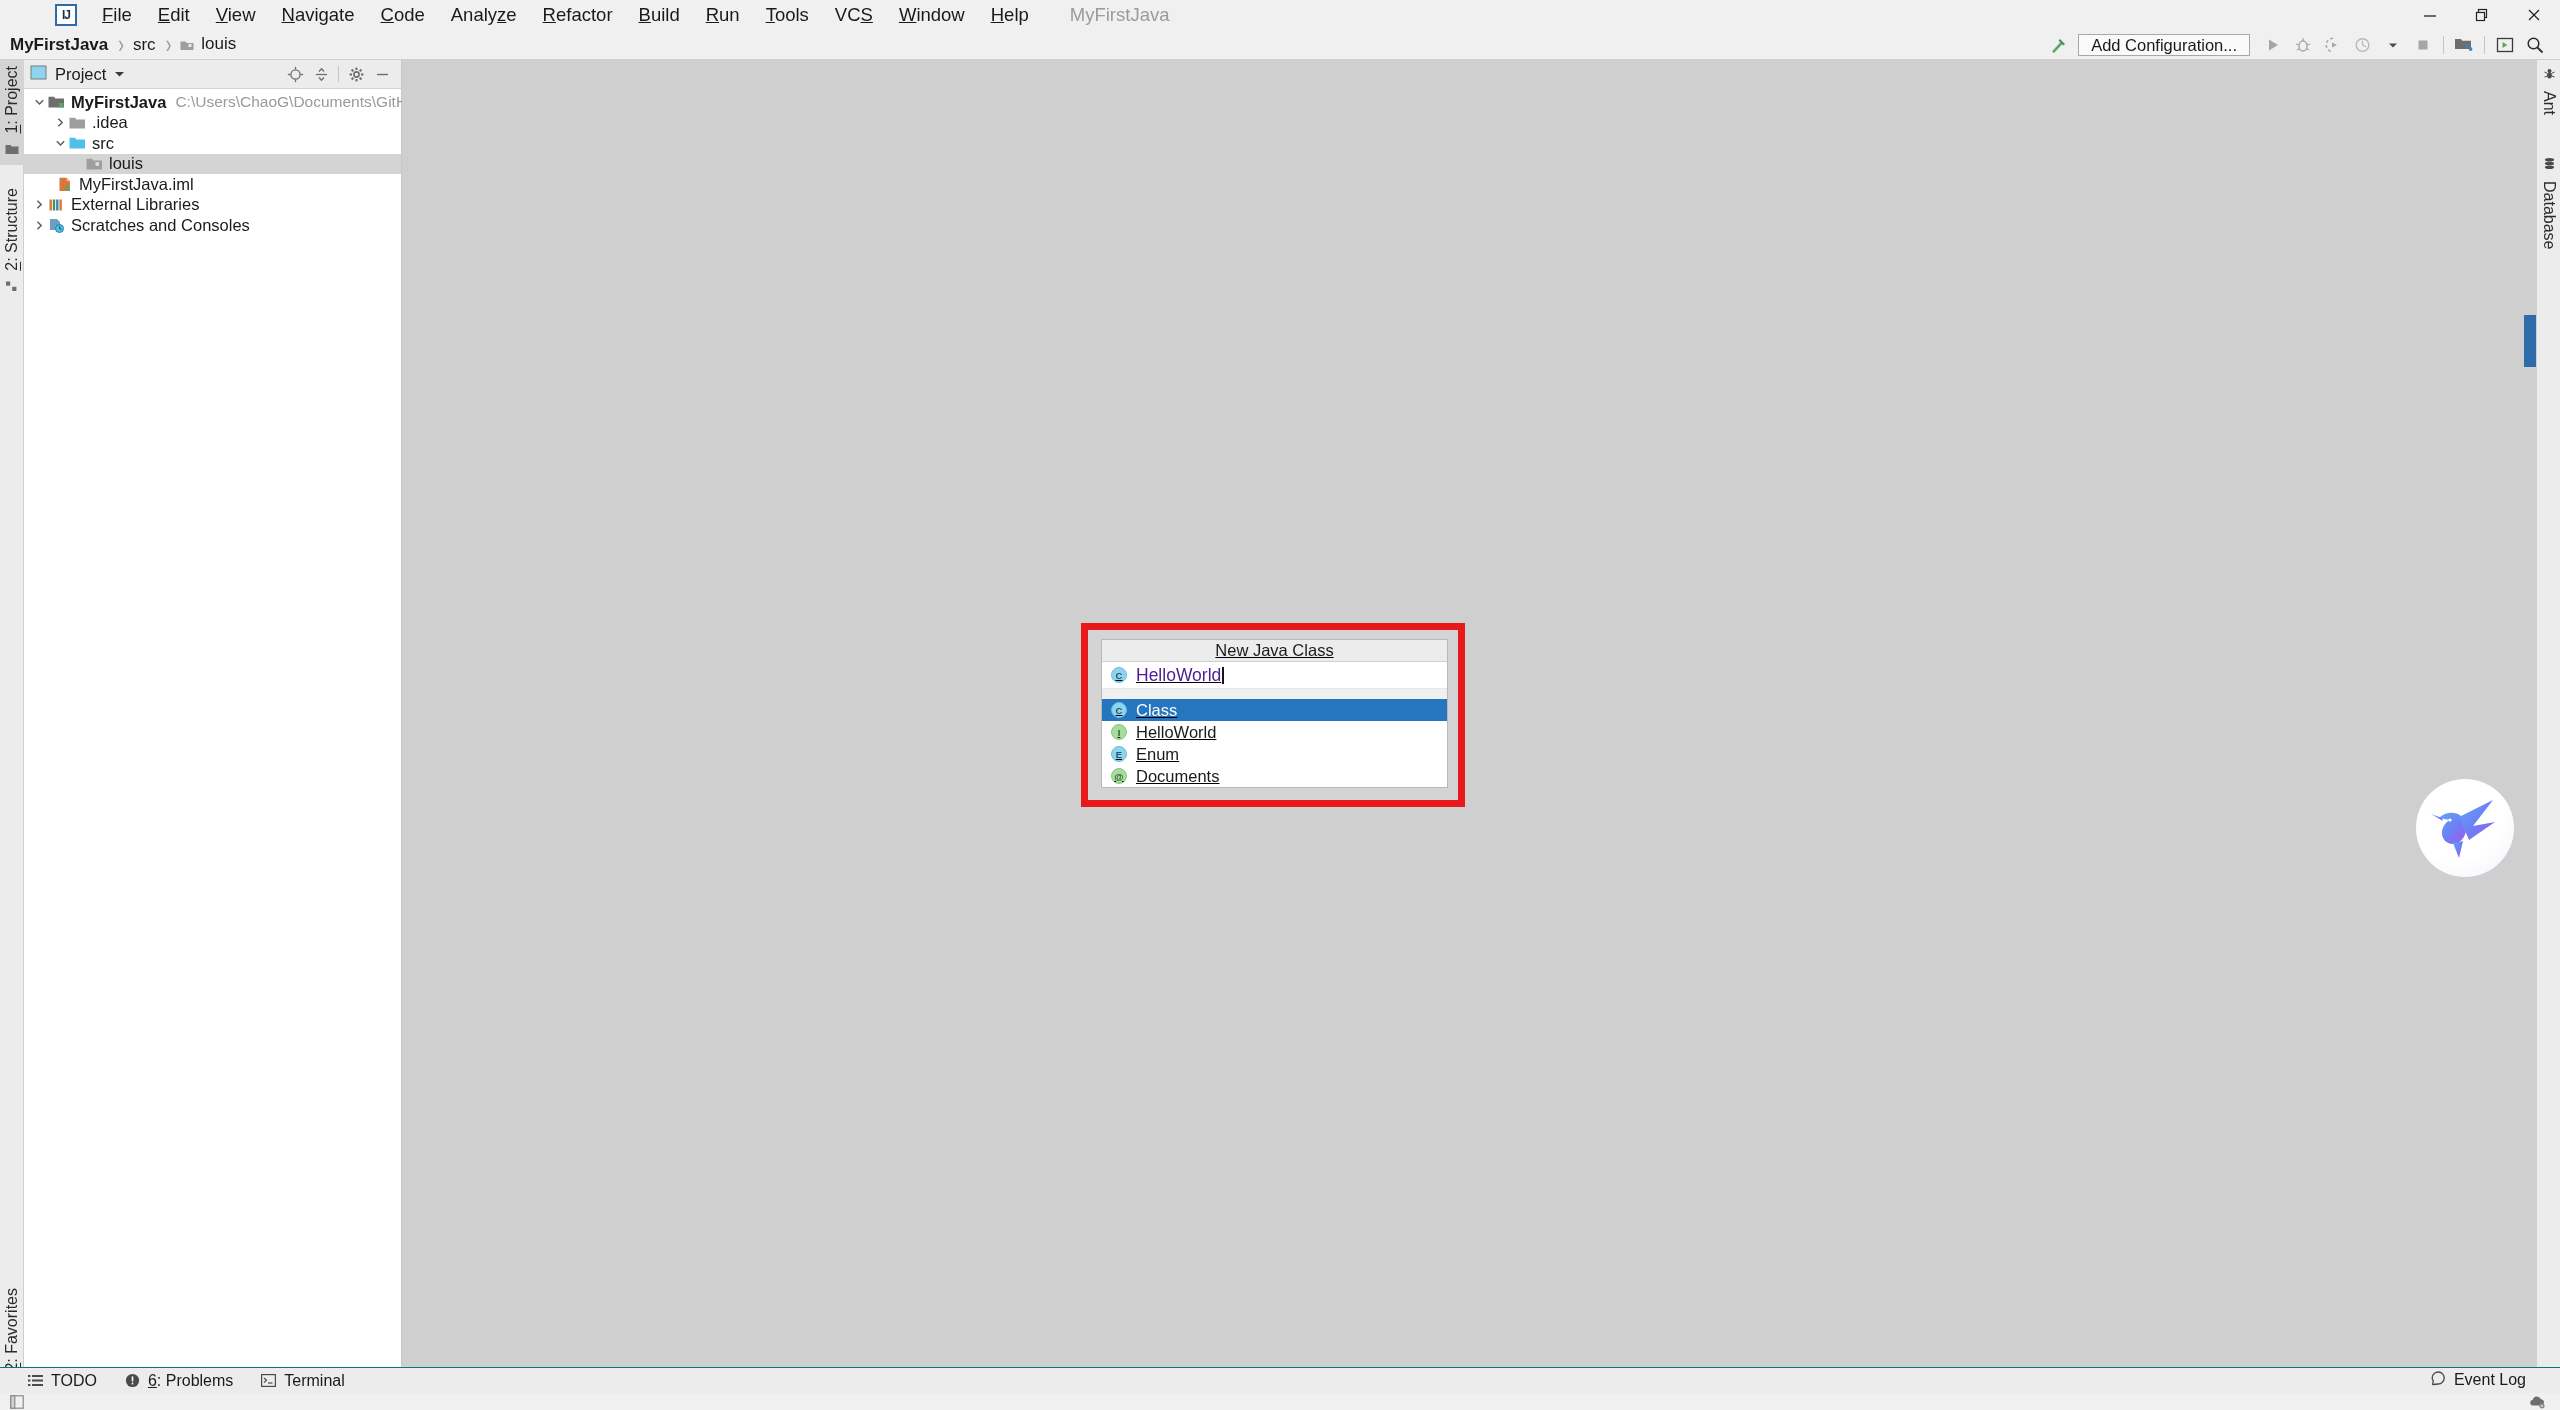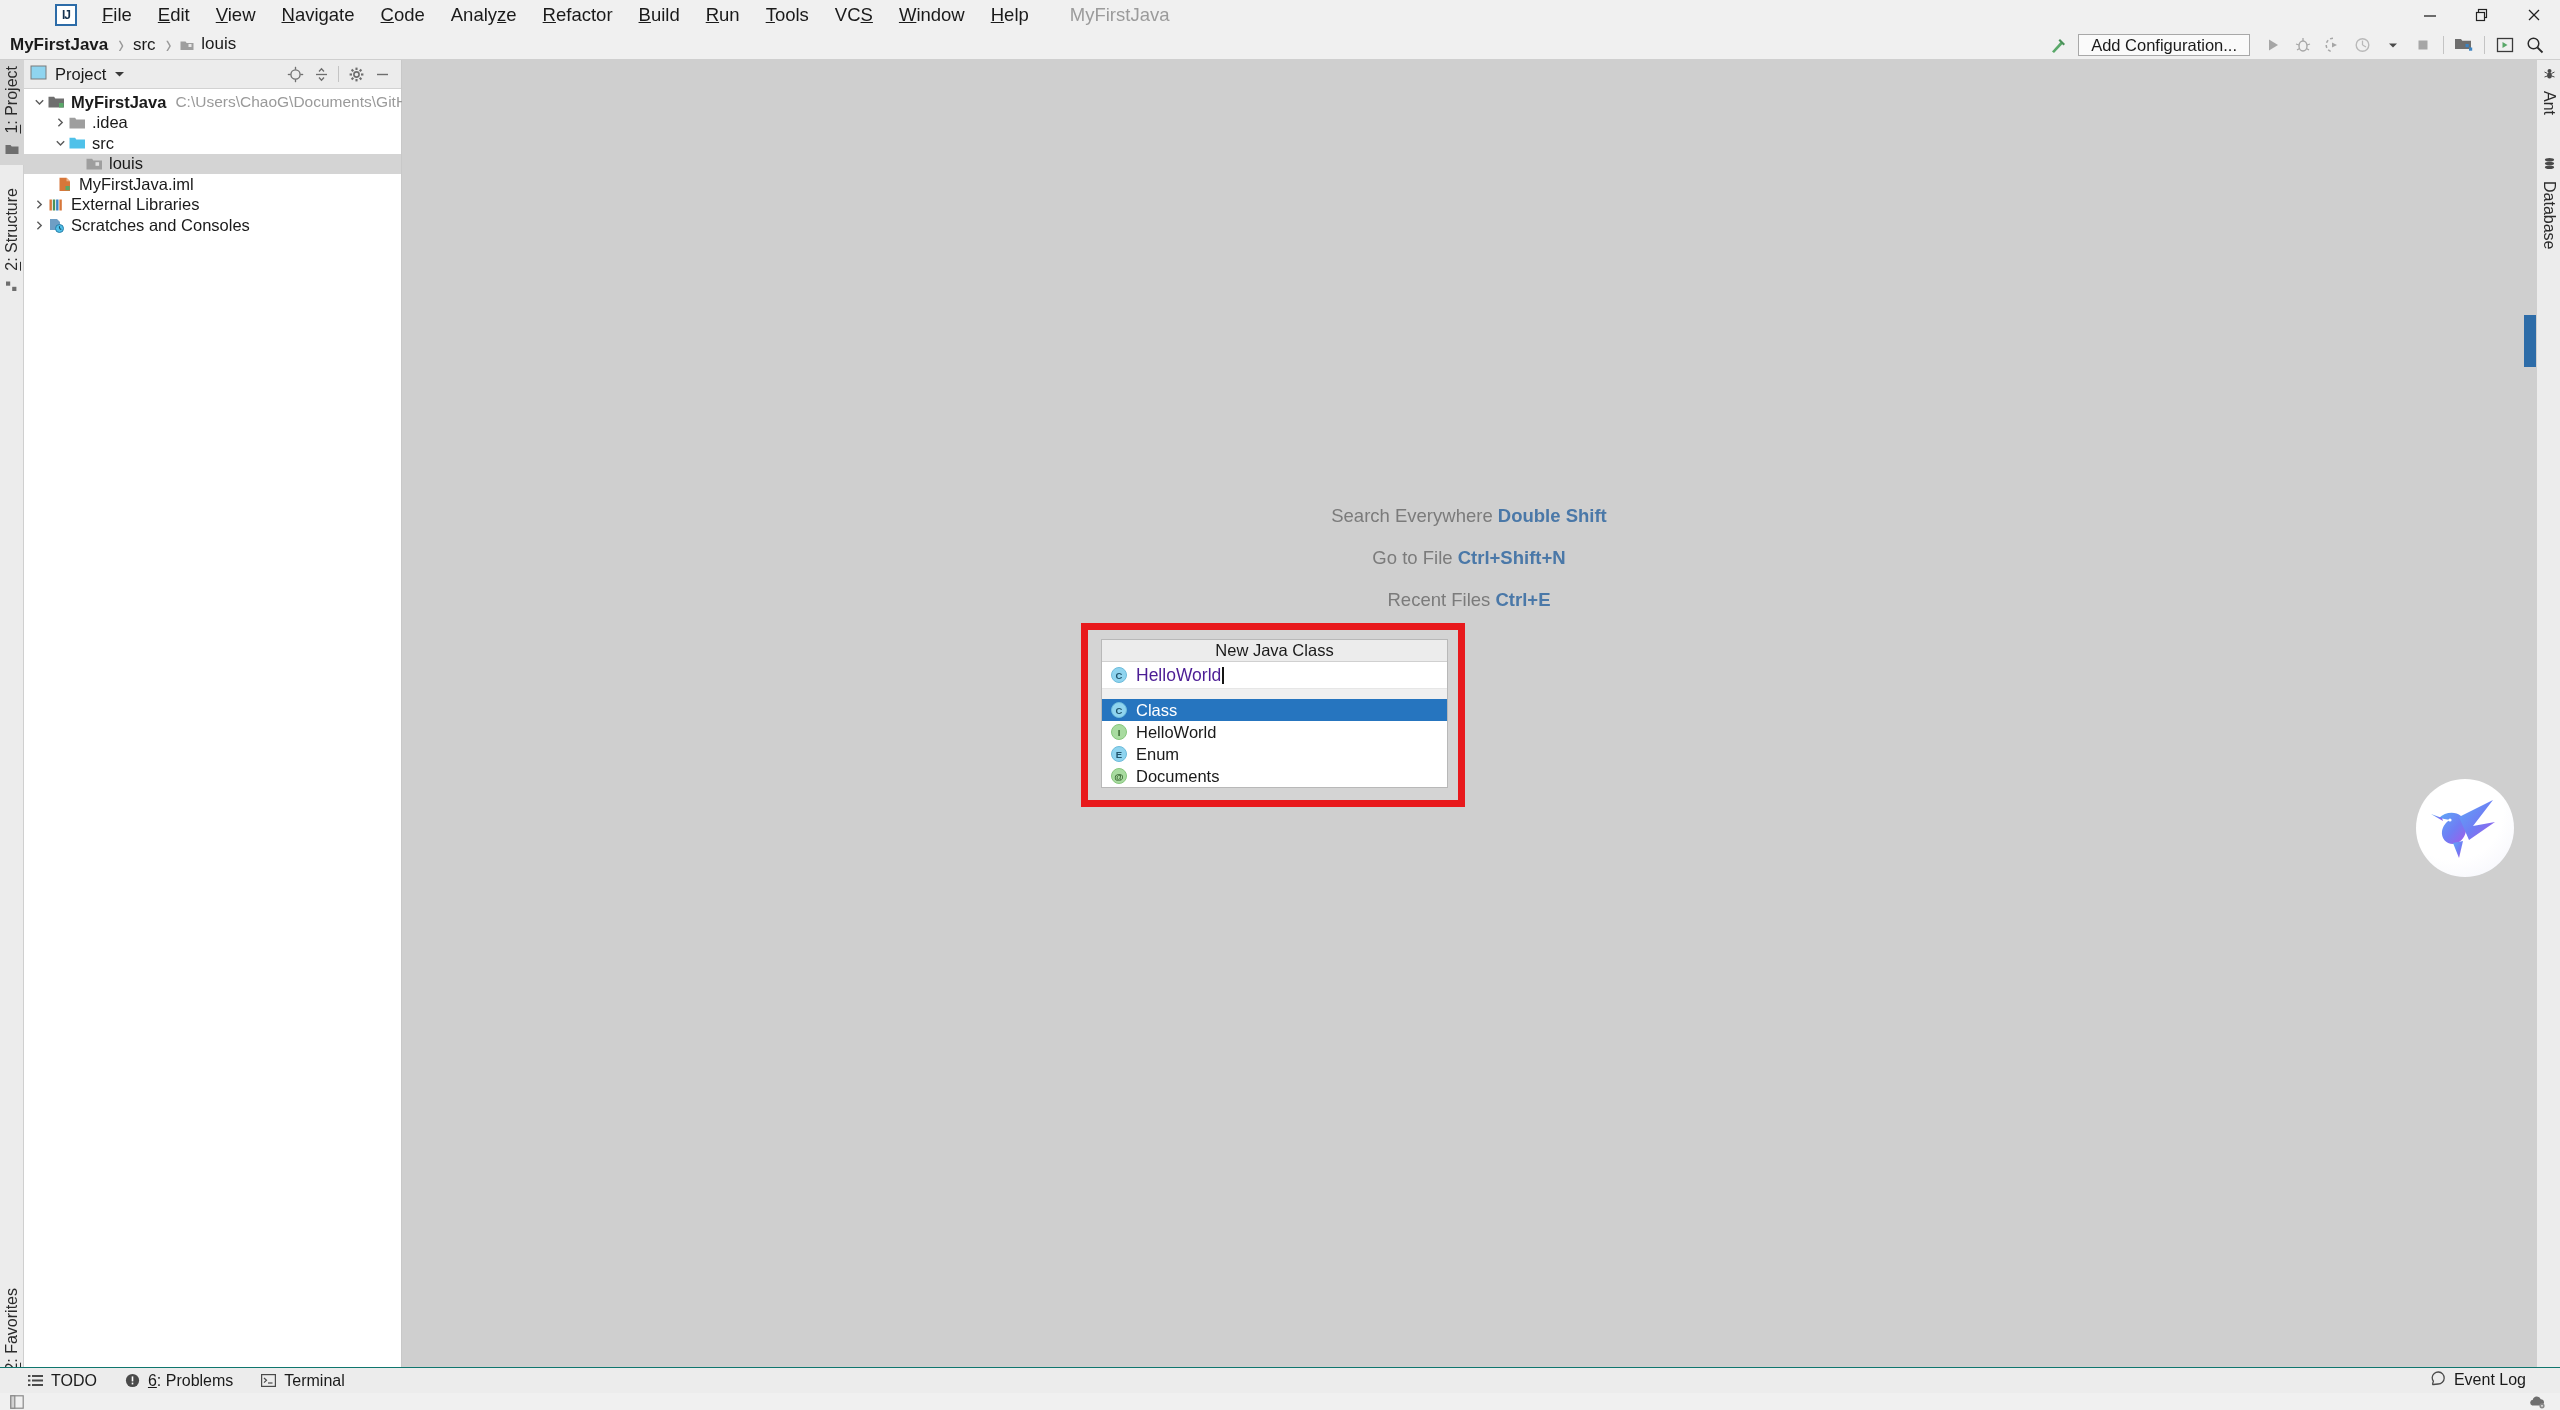--- a/index.html
+++ b/index.html
@@ -578,17 +578,6 @@
   </div>
 
   <div class="editor-bg">
-    <div class="hints">
-      <div class="hint">
-        <span>Search Everywhere </span><span class="key">Double Shift</span>
-      </div>
-      <div class="hint">
-        <span>Go to File </span><span class="key">Ctrl+Shift+N</span>
-      </div>
-      <div class="hint">
-        <span>Recent Files </span><span class="key">Ctrl+E</span>
-      </div>
-    </div>
 
     <div class="scroll-mark"></div>
 

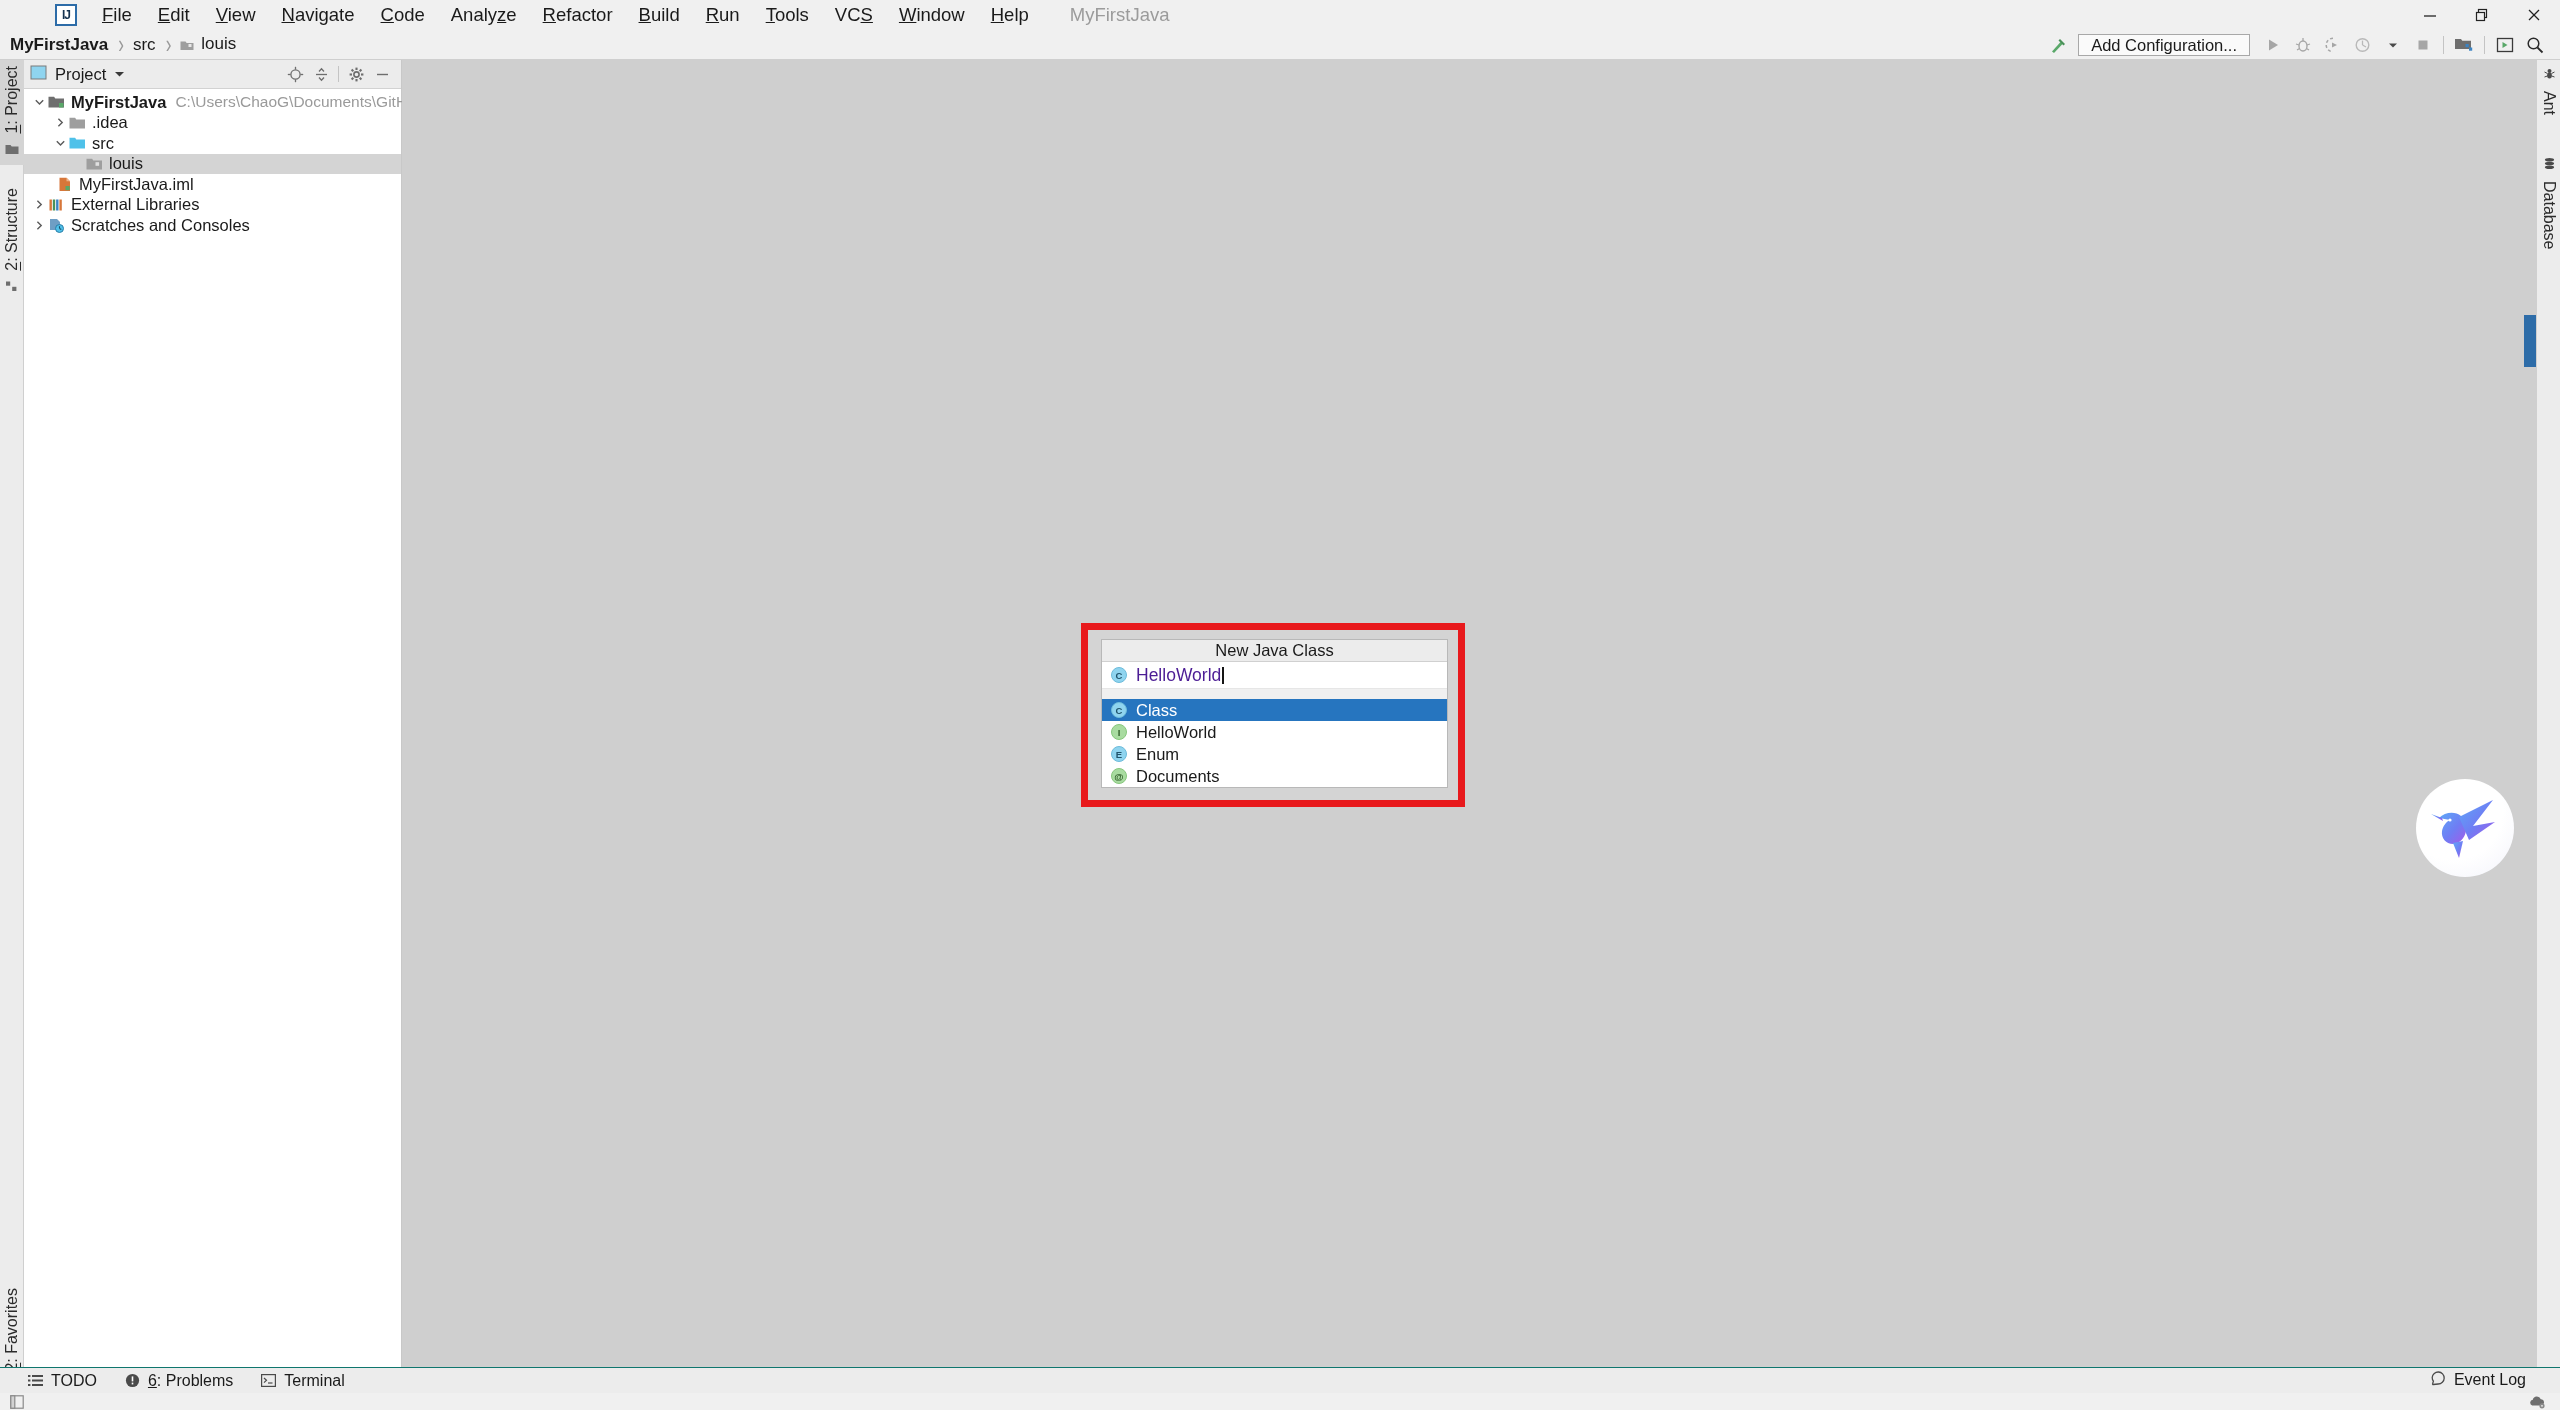--- a/index.html
+++ b/index.html
@@ -176,7 +176,7 @@
   }
   .dlg {
     width: 100%; height: 100%; background: #ffffff;
-    border: 1px solid #b8b8b8; display: flex; flex-direction: column;
+    border: 1px solid #b8b8b8; display: flex; flex-direction: column; text-decoration: underline;
   }
   .dlg-title {
     height: 27px; background: #ececec; border-bottom: 1px solid #d0d0d0;

